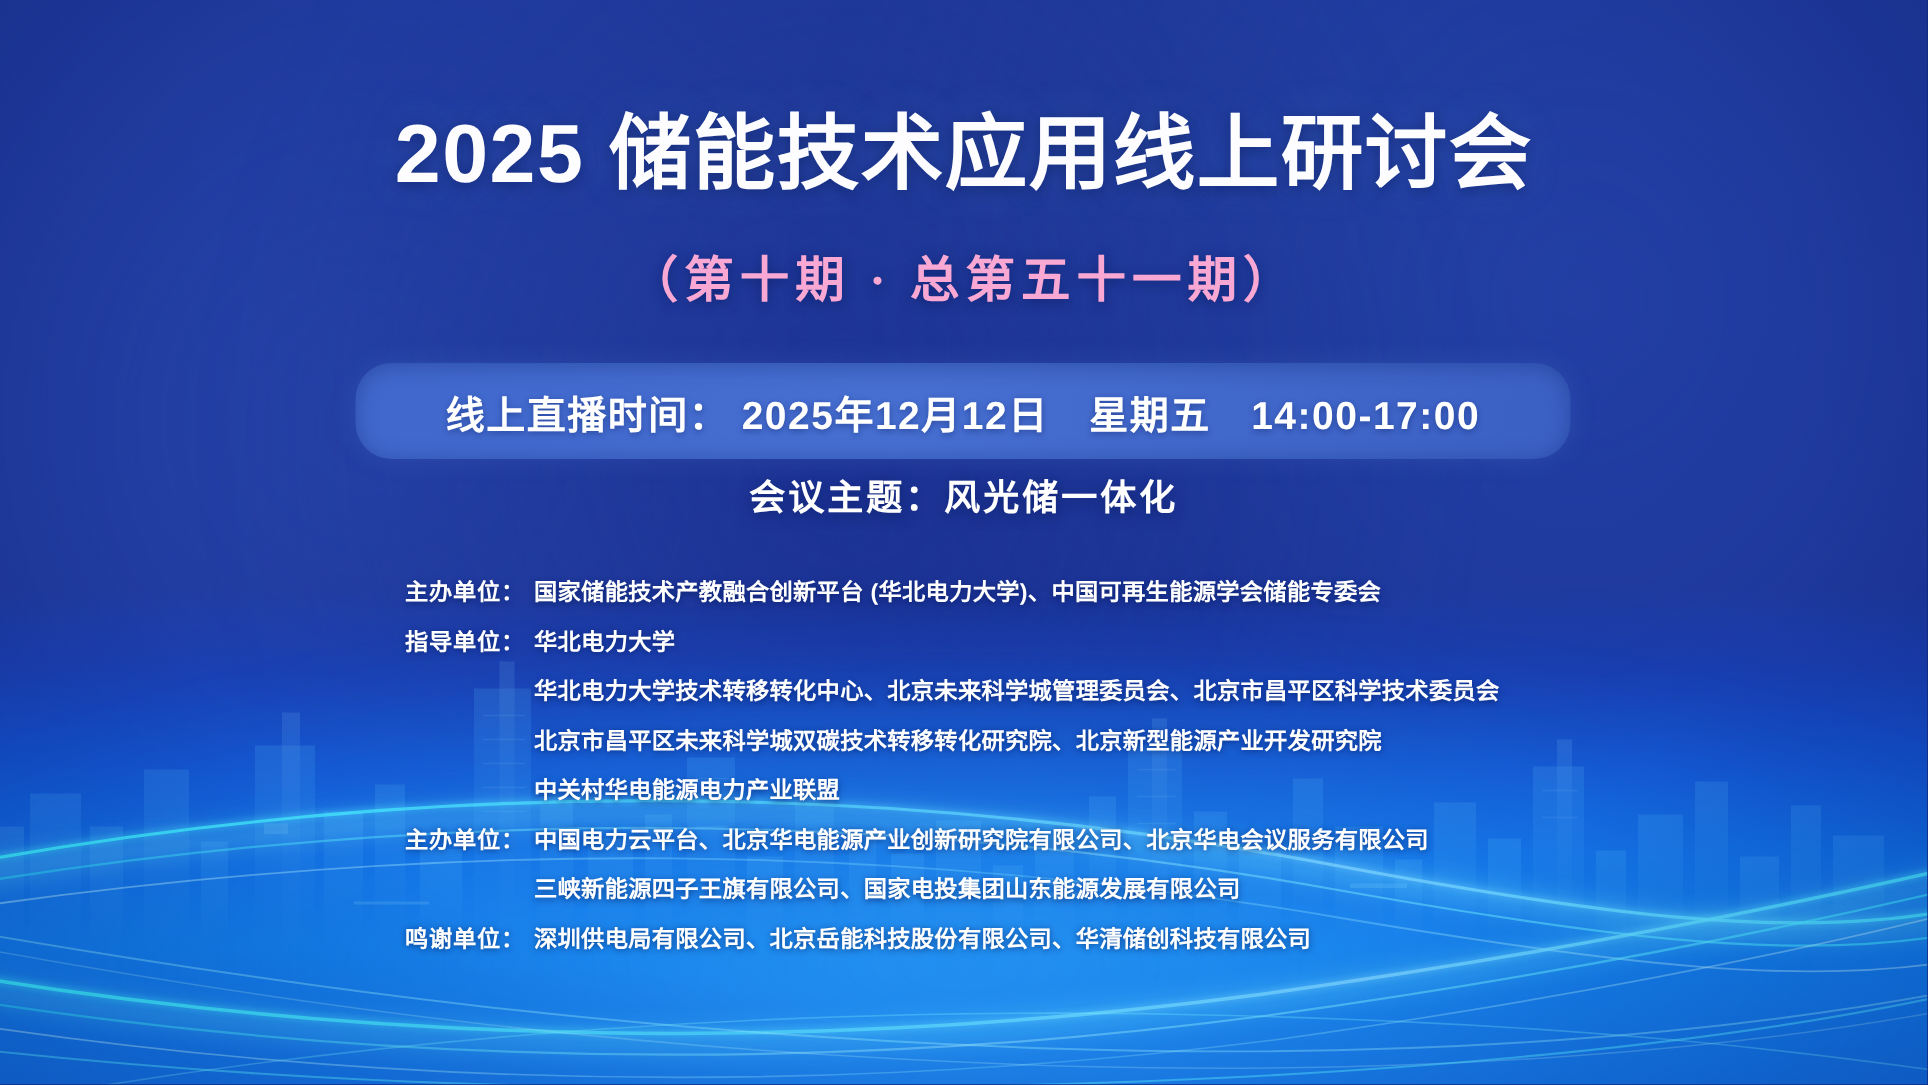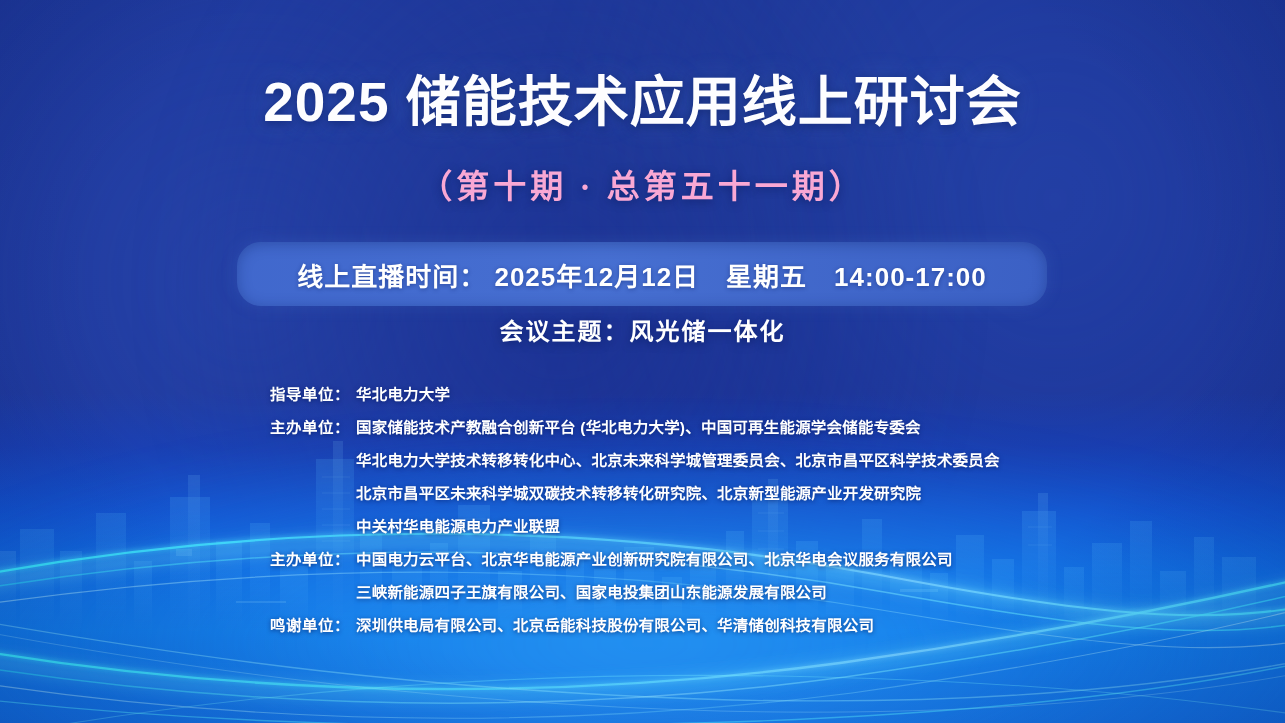--- a/index.html
+++ b/index.html
@@ -364,12 +364,12 @@
 
     <div class="orgs" id="orgs">
         <div class="org-row">
+          <span class="org-label">主办单位：</span>
+          <span class="org-value">国家储能技术产教融合创新平台 (华北电力大学)、中国可再生能源学会储能专委会</span>
+        </div>
+        <div class="org-row">
           <span class="org-label">指导单位：</span>
           <span class="org-value">华北电力大学</span>
-        </div>
-        <div class="org-row">
-          <span class="org-label">主办单位：</span>
-          <span class="org-value">国家储能技术产教融合创新平台 (华北电力大学)、中国可再生能源学会储能专委会</span>
         </div>
         <div class="org-row cont">
           <span class="org-label">主办单位：</span>

